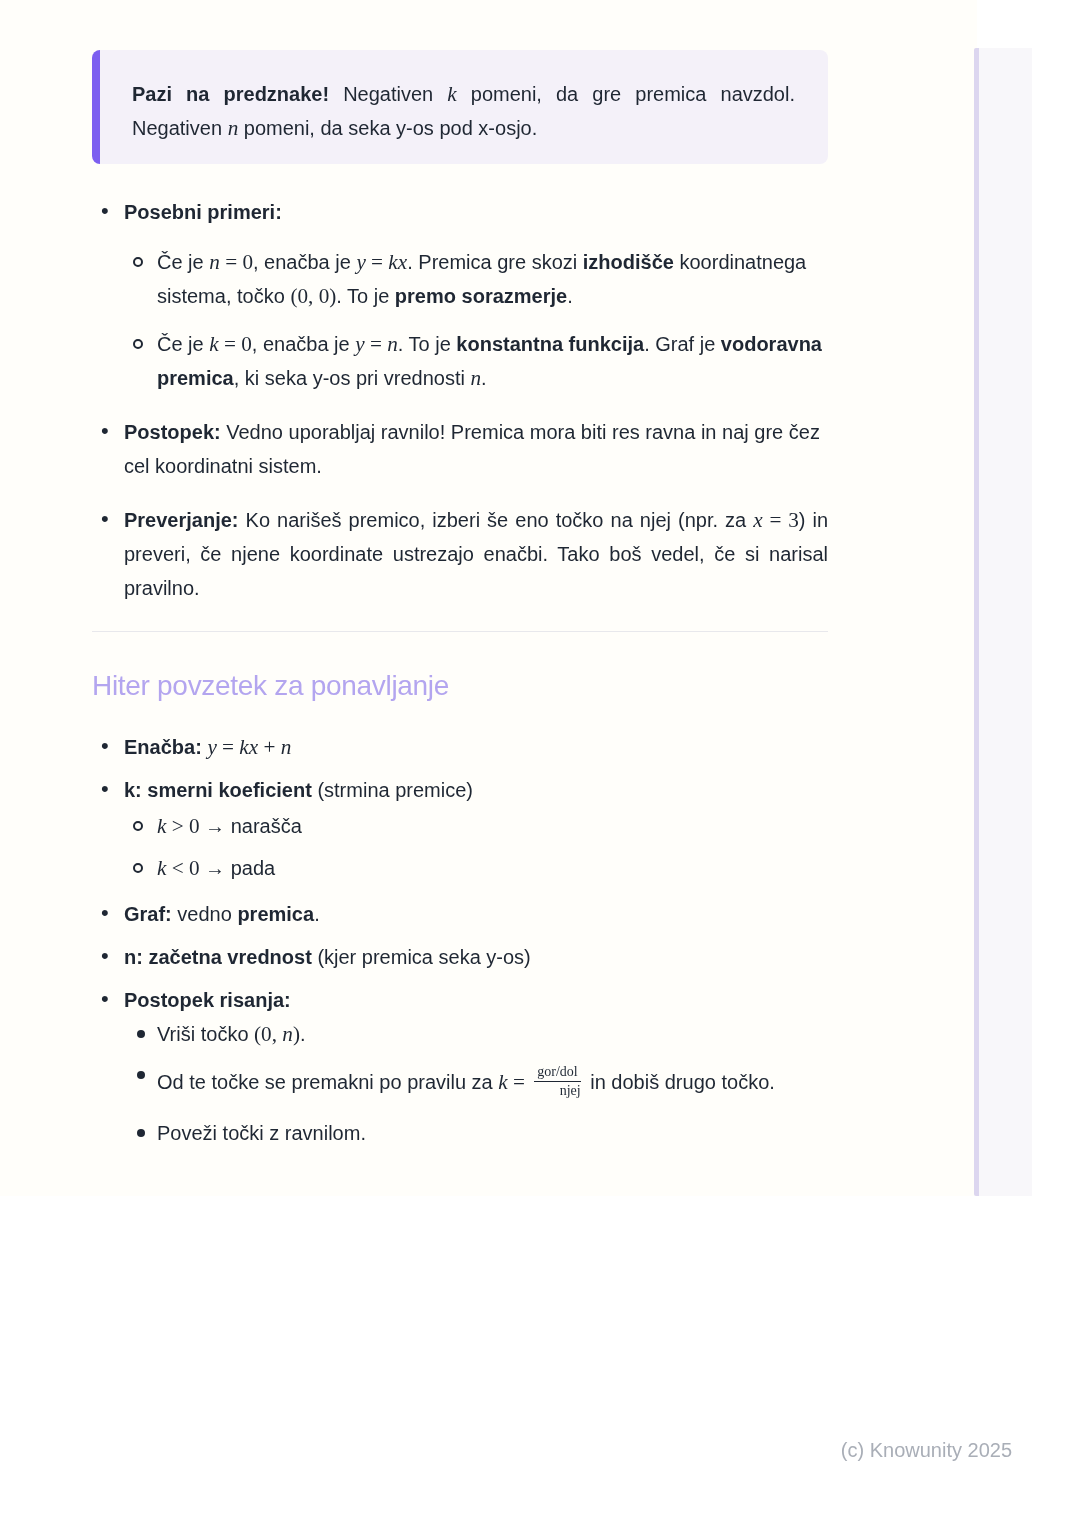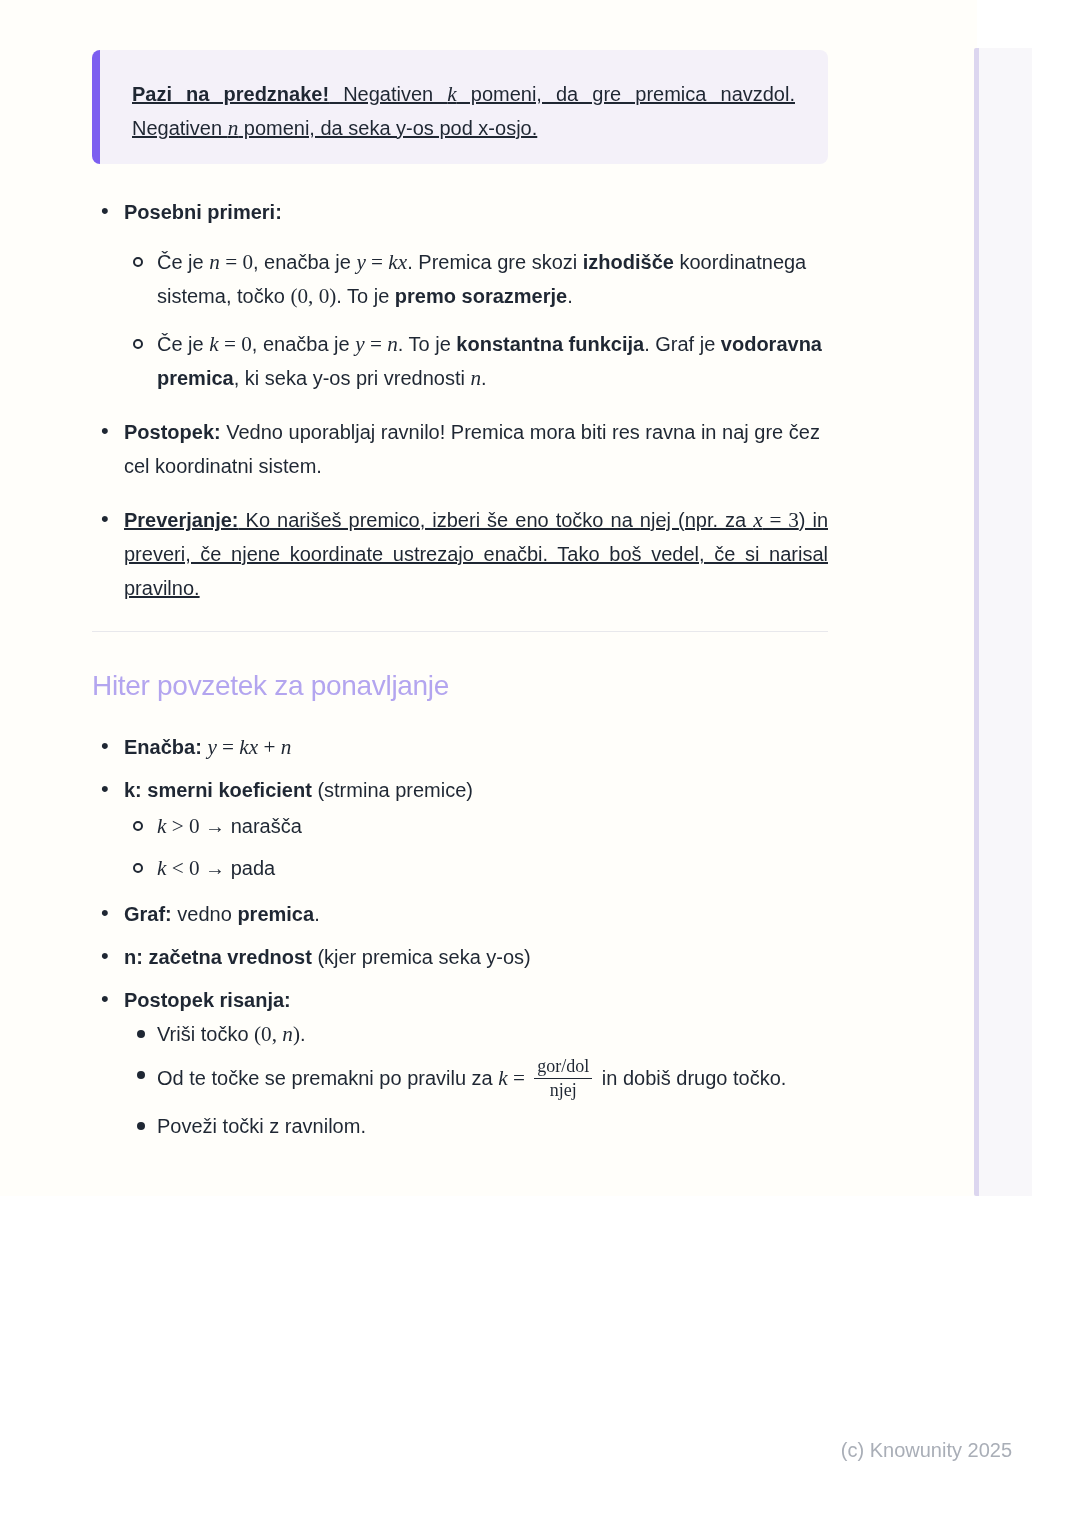--- a/index.html
+++ b/index.html
@@ -33,7 +33,7 @@
   }
   .callout p{margin:0;}
   p{margin:0;}
-  .just{text-align:justify;text-decoration:underline;}
+  .just{text-align:justify;}
   .b{font-weight:700;}
   .mi{font-family:"Liberation Serif", serif;font-style:italic;font-size:1.06em;}
   .mr{font-family:"Liberation Serif", serif;font-size:1.06em;}

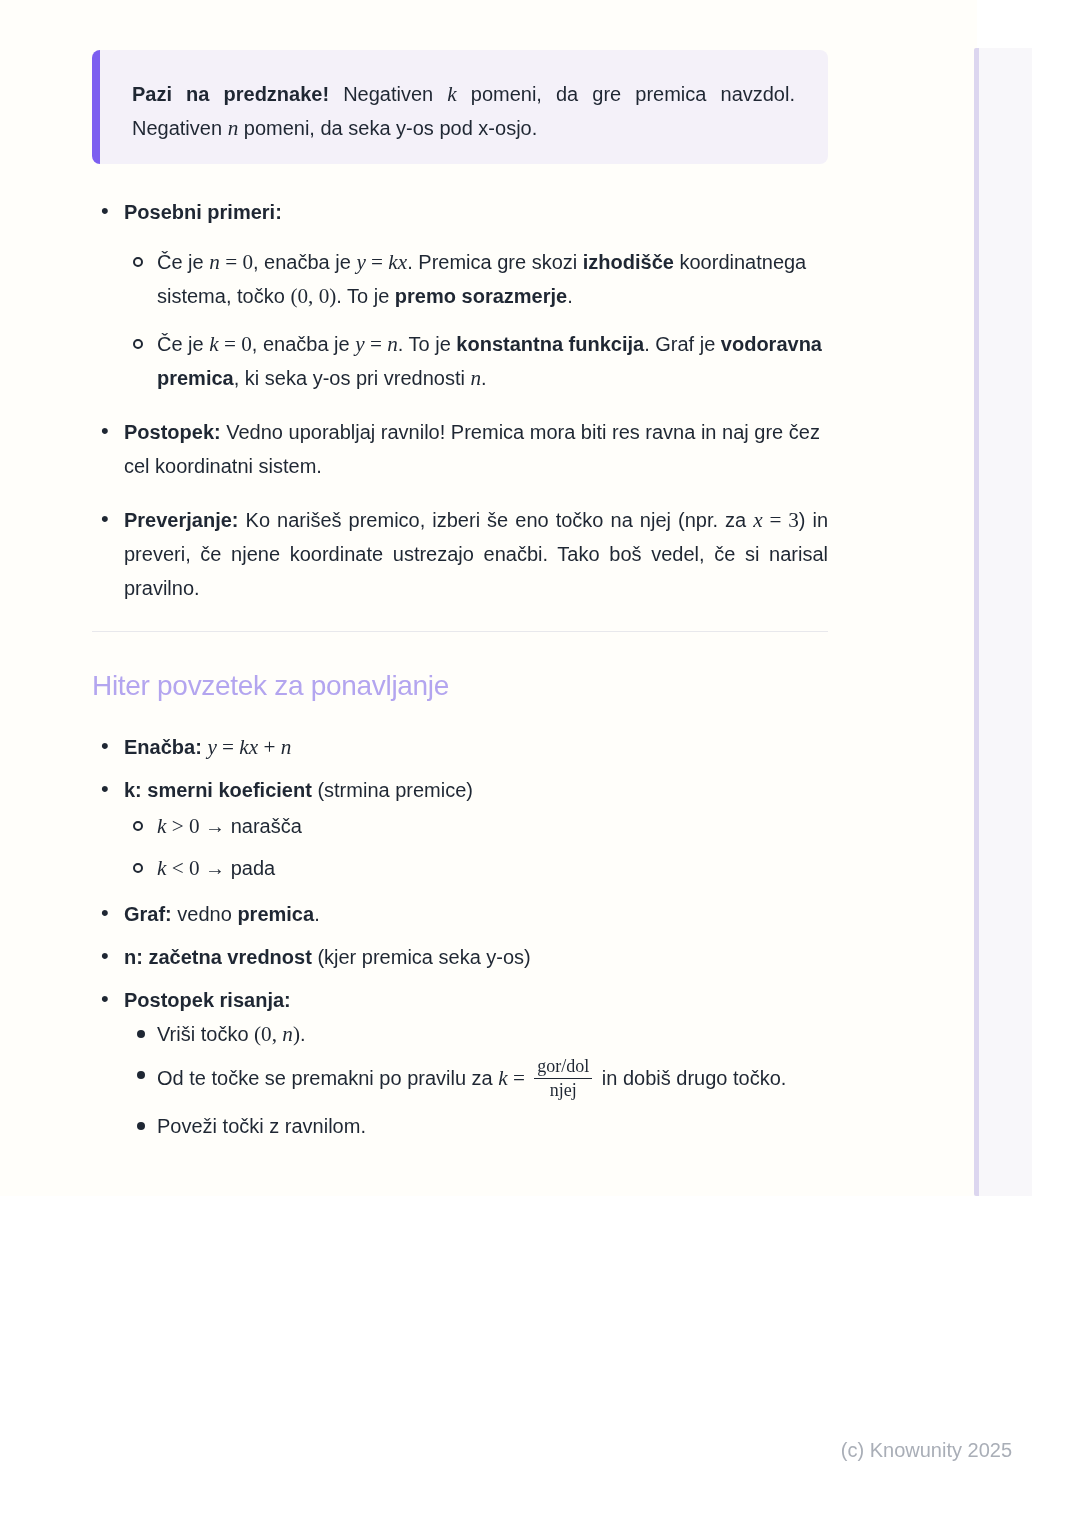--- a/index.html
+++ b/index.html
@@ -38,9 +38,9 @@
   .mi{font-family:"Liberation Serif", serif;font-style:italic;font-size:1.06em;}
   .mr{font-family:"Liberation Serif", serif;font-size:1.06em;}
   .frac{
-    display:inline-block;vertical-align:middle;text-align:center;
+    display:inline-block;vertical-align:middle;text-align:right;
     font-family:"Liberation Serif", serif;
-    font-size:18px;line-height:1.15;margin:0 4px;position:relative;top:-2px;
+    font-size:14px;line-height:1.15;margin:8px 4px;position:relative;top:-2px;
   }
   .frac .num{display:block;border-bottom:1.4px solid currentColor;padding:0 3px 1px;}
   .frac .den{display:block;padding-top:1px;}

